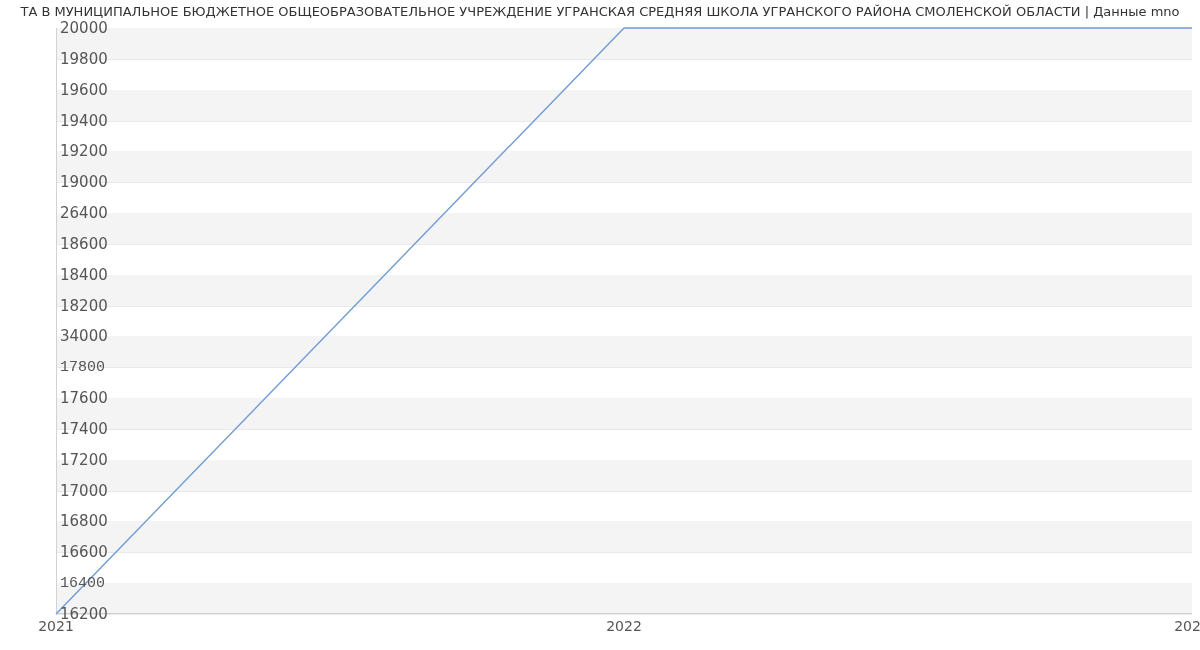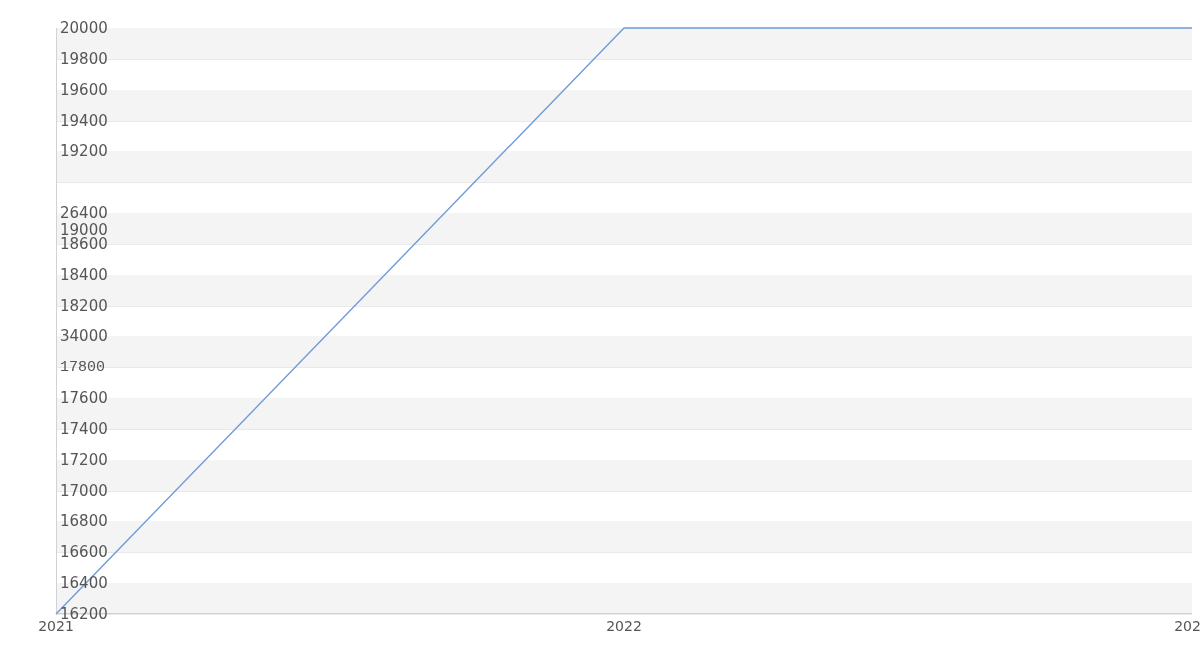--- a/index.html
+++ b/index.html
@@ -102,6 +102,7 @@
 
 <div class="chart-wrap">
 
+  <div class="title">ТА В МУНИЦИПАЛЬНОЕ БЮДЖЕТНОЕ ОБЩЕОБРАЗОВАТЕЛЬНОЕ УЧРЕЖДЕНИЕ УГРАНСКАЯ СРЕДНЯЯ ШКОЛА УГРАНСКОГО РАЙОНА СМОЛЕНСКОЙ ОБЛАСТИ | Данные mno</div>
 
   <div class="plot" id="plot">
       <div class="gridline-bottom" style="top: 0px;"></div>

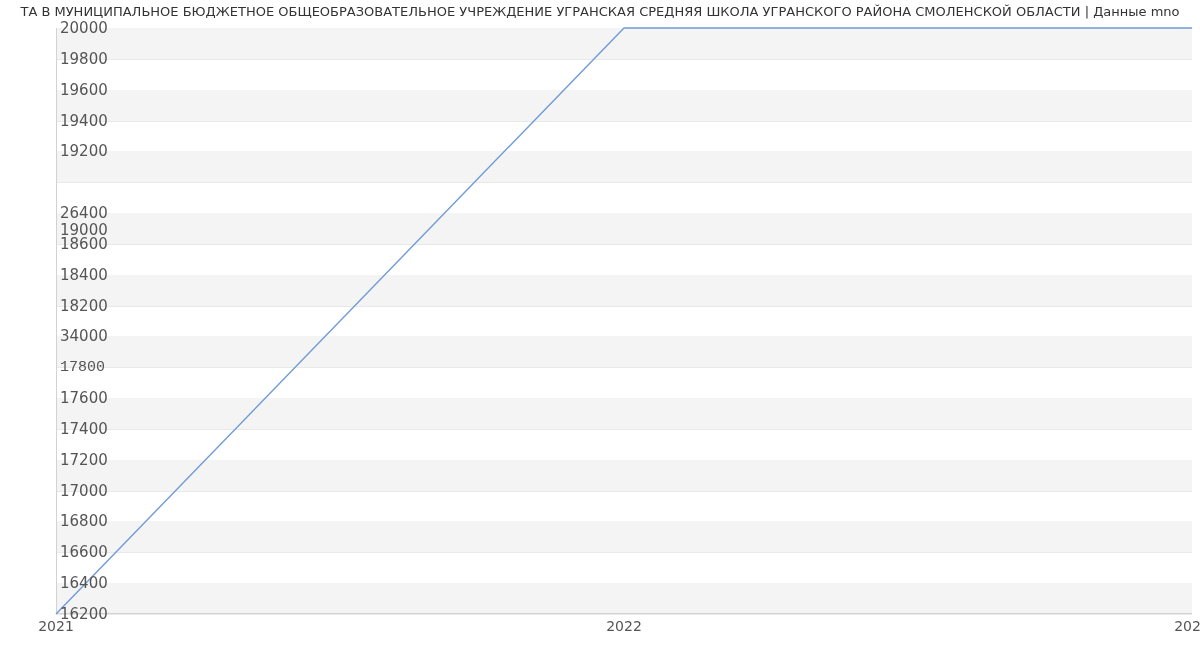--- a/index.html
+++ b/index.html
@@ -156,7 +156,7 @@
     <div class="y-tick" style="top: 274.737px;">18400</div>
     <div class="y-tick" style="top: 243.895px;">18600</div>
     <div class="y-tick" style="top: 213.053px;">26400</div>
-    <div class="y-tick" style="top: 182.211px; margin-top: 48px;">19000</div>
+    <div class="y-tick" style="top: 182.211px;">19000</div>
     <div class="y-tick" style="top: 151.368px;">19200</div>
     <div class="y-tick" style="top: 120.526px;">19400</div>
     <div class="y-tick" style="top: 89.6842px;">19600</div>

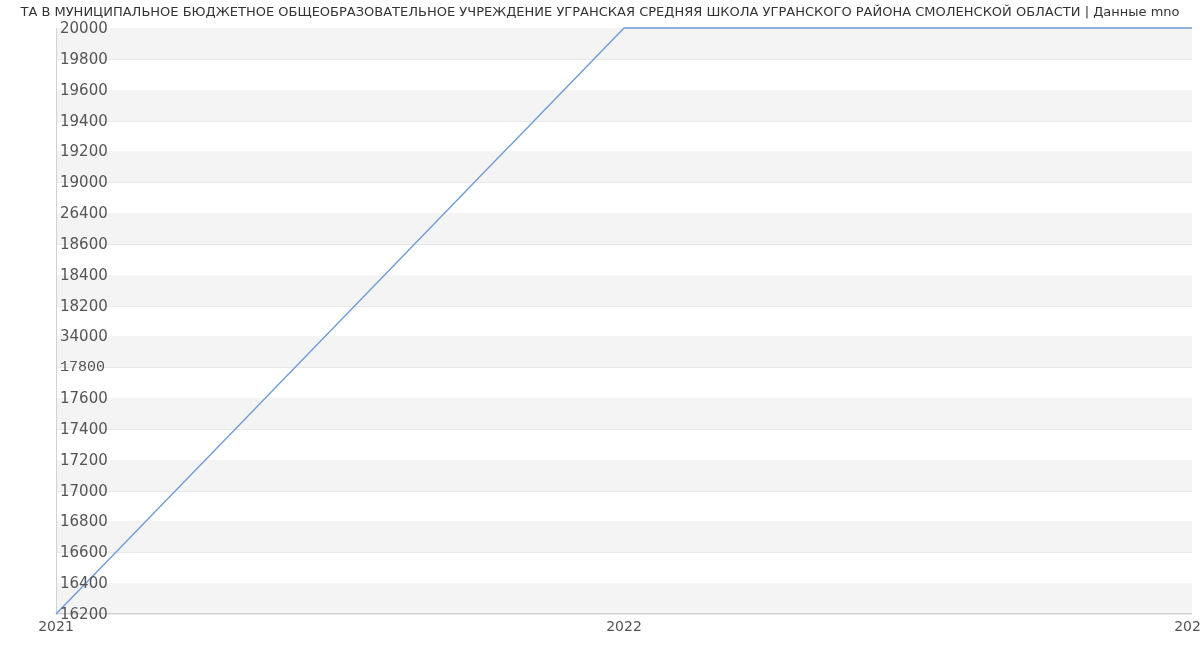--- a/index.html
+++ b/index.html
@@ -143,7 +143,7 @@
   </div>
 
 <div class="y-tick" style="top: 614px;">16200</div>
-    <div class="y-tick" style="top: 583.158px;">16400</div>
+    <div class="y-tick" style="top: 583.158px; font-family: Liberation Mono, monospace;">16400</div>
     <div class="y-tick" style="top: 552.316px;">16600</div>
     <div class="y-tick" style="top: 521.474px;">16800</div>
     <div class="y-tick" style="top: 490.632px;">17000</div>

